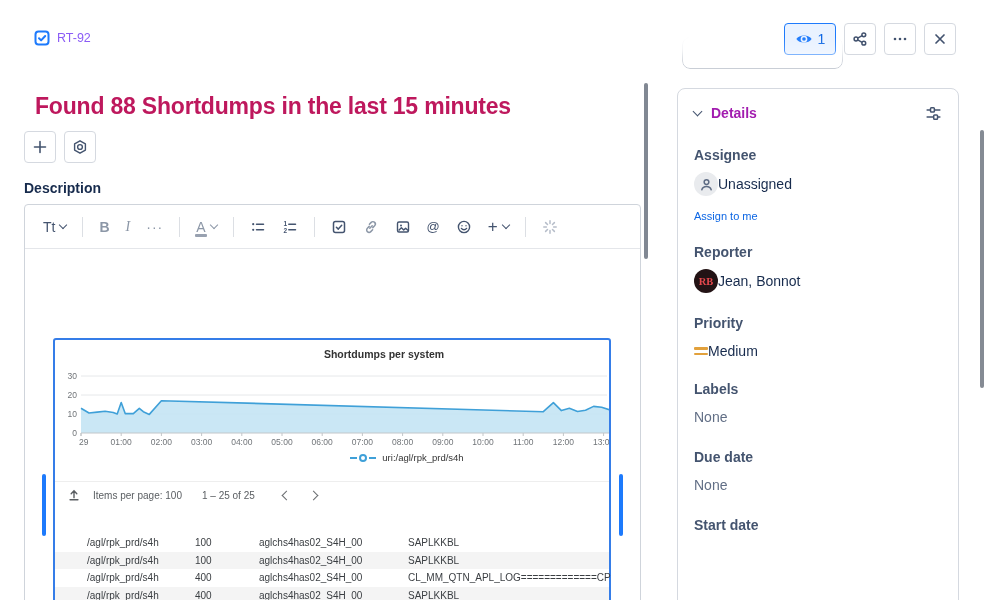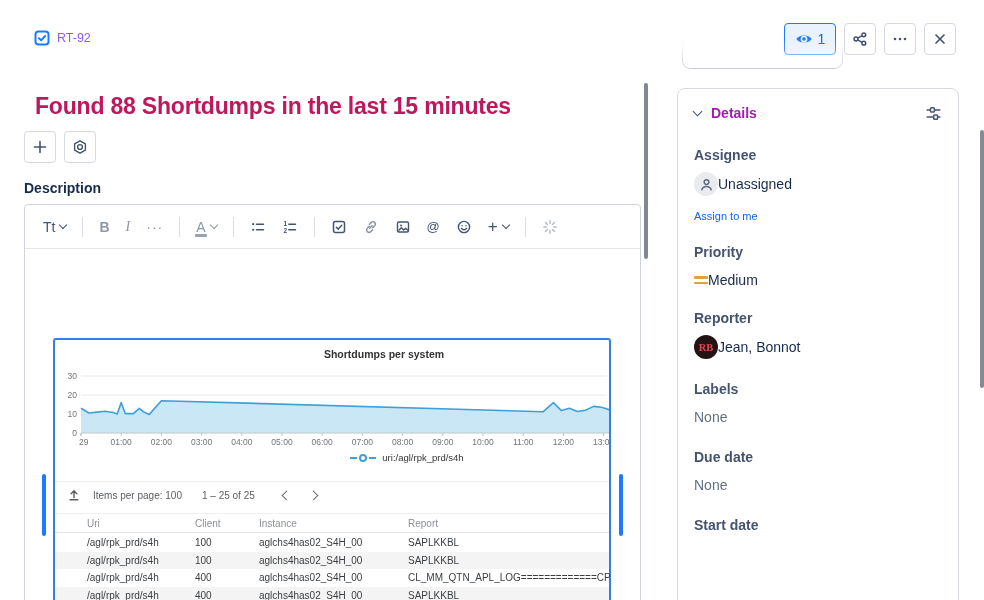--- a/index.html
+++ b/index.html
@@ -409,6 +409,14 @@
   </div>
 
   <div class="field">
+    <div class="flabel">Reporter</div>
+    <div class="fvalue">
+      <span class="avatar rb">RB</span>
+      <span>Jean, Bonnot</span>
+    </div>
+  </div>
+
+  <div class="field">
     <div class="flabel">Priority</div>
     <div class="fvalue" style="margin-top:12px">
       <span class="prio">
@@ -420,14 +428,6 @@
   </div>
 
   <div class="field">
-    <div class="flabel">Reporter</div>
-    <div class="fvalue">
-      <span class="avatar rb">RB</span>
-      <span>Jean, Bonnot</span>
-    </div>
-  </div>
-
-  <div class="field">
     <div class="flabel">Labels</div>
     <div class="fvalue muted">None</div>
   </div>

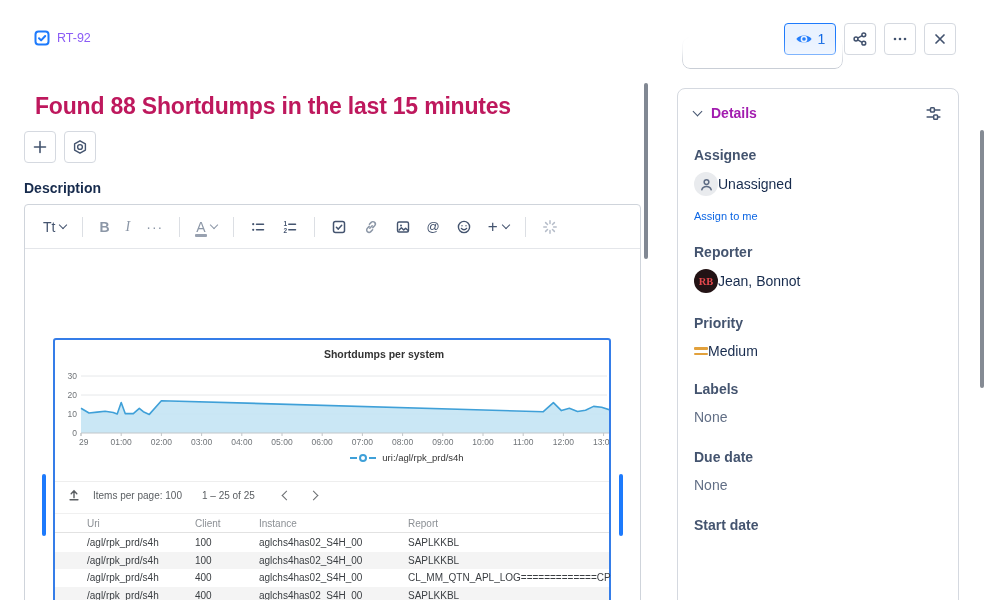--- a/index.html
+++ b/index.html
@@ -337,12 +337,6 @@
         <span class="pchev next"></span>
       </div>
 
-      <div class="sgrid shead">
-        <div>Uri</div>
-        <div>Client</div>
-        <div>Instance</div>
-        <div>Report</div>
-      </div>
       <div class="srows">
           <div class="sgrid srow">
             <div>/agl/rpk_prd/s4h</div>

